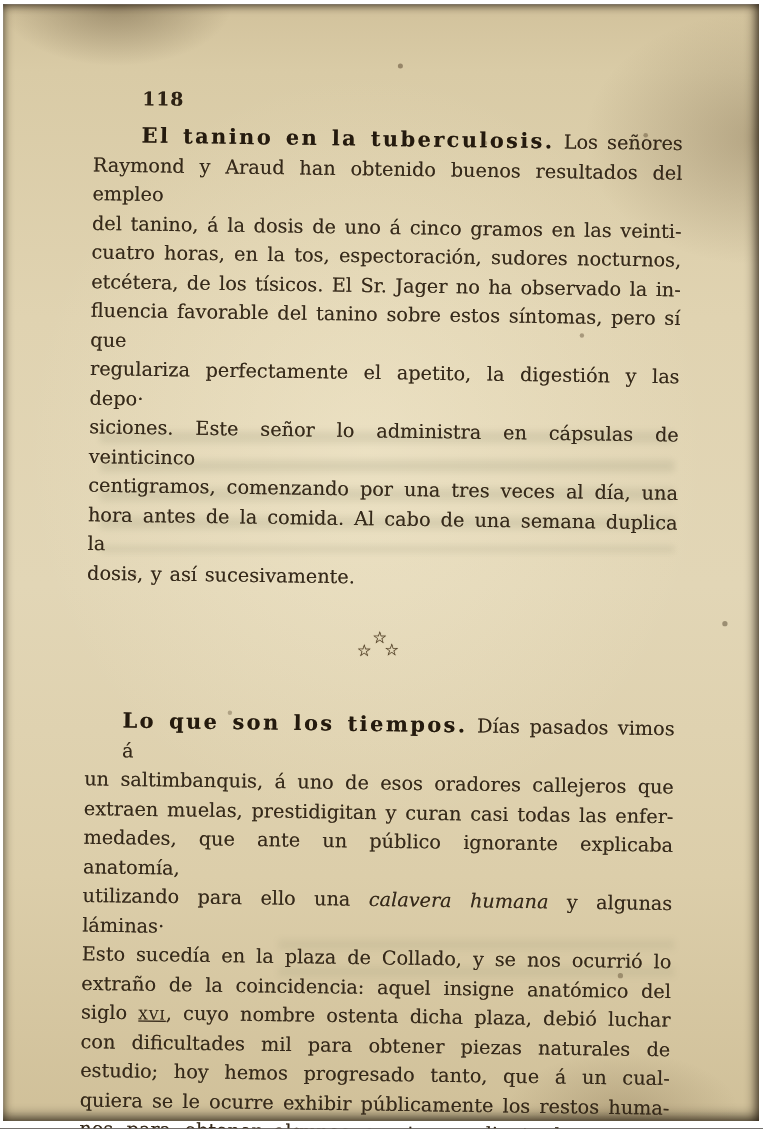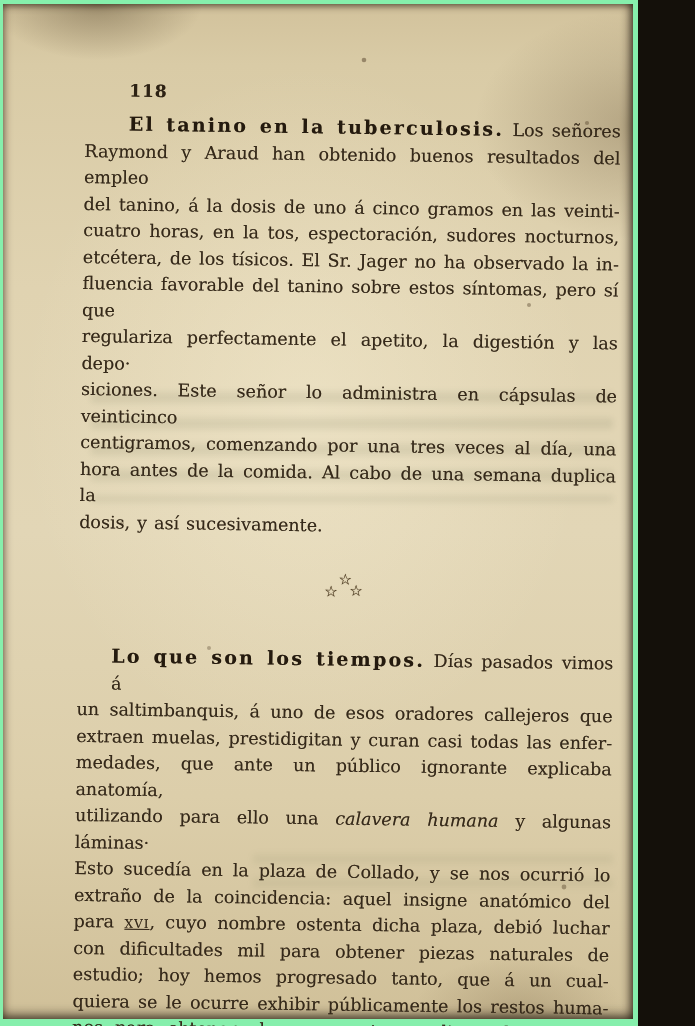--- a/index.html
+++ b/index.html
@@ -4,8 +4,8 @@
 <style>
   html,body{margin:0;padding:0;background:#14100a;}
   .photo{
-    position:relative;width:638px;height:1026px;overflow:hidden;
-    background:#86efac;
+    position:relative;width:695px;height:1026px;overflow:hidden;
+    background:#ffffff;
     font-family:"DejaVu Serif","Liberation Serif",serif;
   }
   .book-page{

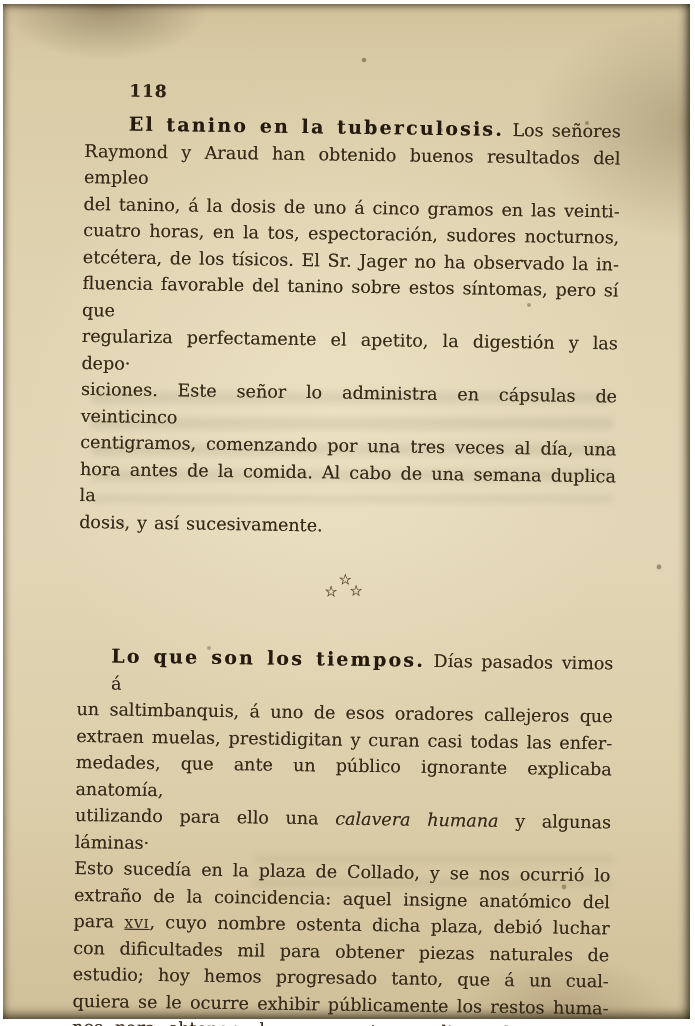--- a/index.html
+++ b/index.html
@@ -121,7 +121,7 @@
             <div class="line"><span class="seg-normal">utilizando para ello una </span><span class="seg-italic">calavera humana</span><span class="seg-normal"> y algunas láminas·</span></div>
             <div class="line">Esto sucedía en la plaza de Collado, y se nos ocurrió lo</div>
             <div class="line">extraño de la coincidencia: aquel insigne anatómico del</div>
-            <div class="line"><span class="seg-normal">para </span><span class="seg-sc">xvi</span><span class="seg-normal">, cuyo nombre ostenta dicha plaza, debió luchar</span></div>
+            <div class="line"><span class="seg-normal">siglo </span><span class="seg-sc">xvi</span><span class="seg-normal">, cuyo nombre ostenta dicha plaza, debió luchar</span></div>
             <div class="line">con dificultades mil para obtener piezas naturales de</div>
             <div class="line">estudio; hoy hemos progresado tanto, que á un cual-</div>
             <div class="line">quiera se le ocurre exhibir públicamente los restos huma-</div>

